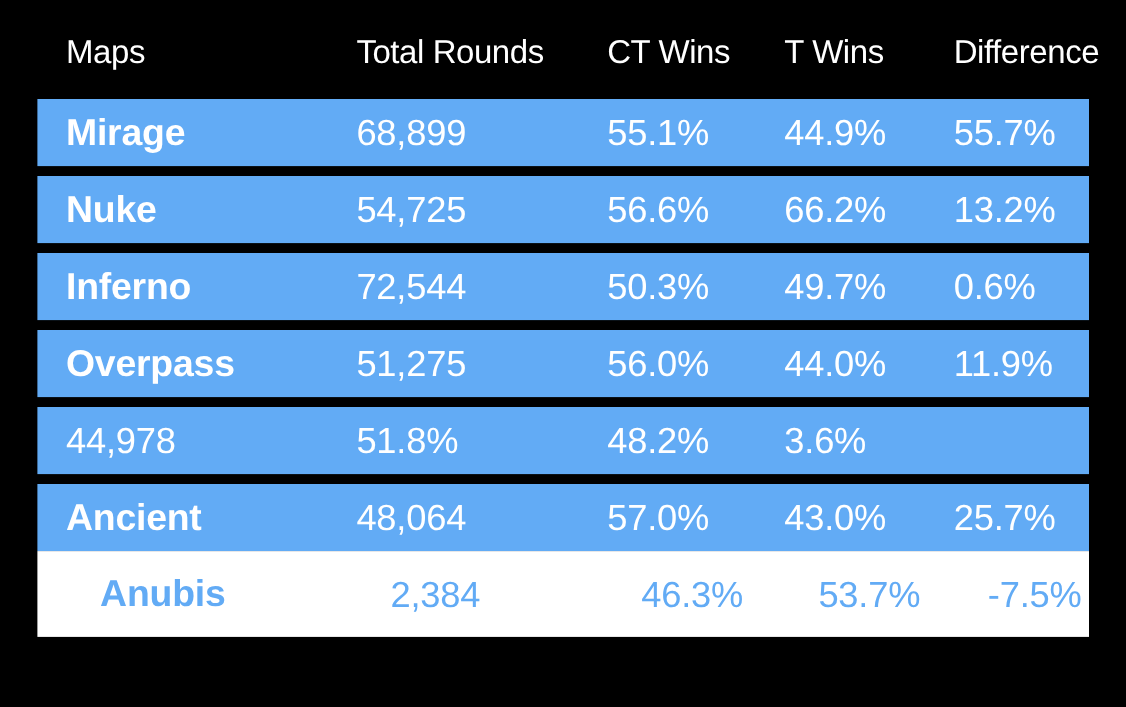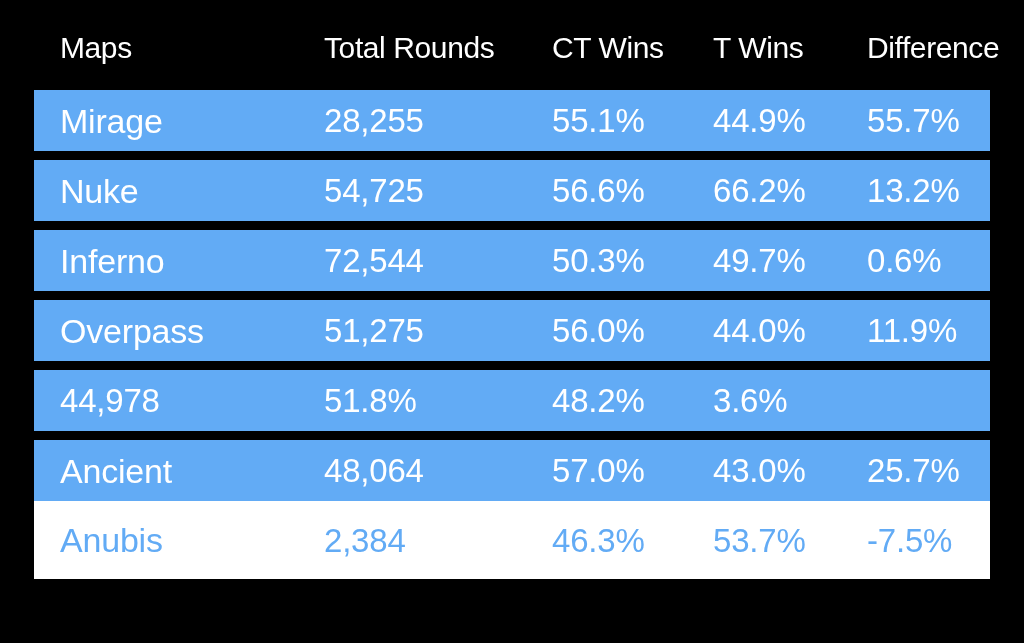--- a/index.html
+++ b/index.html
@@ -71,7 +71,7 @@
     line-height: 1;
   }
   .data-row .cell.map-name {
-    font-weight: normal;
+    font-weight: bold;
     font-size: 34px;
   }
 

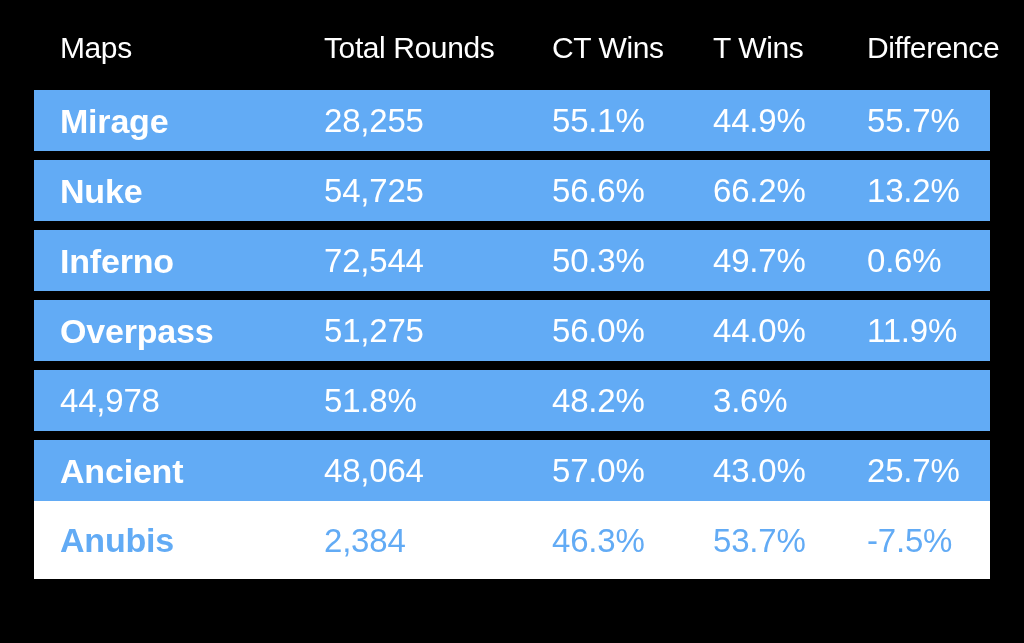--- a/index.html
+++ b/index.html
@@ -107,7 +107,7 @@
 
     <div class="data-row row-grid">
       <div class="cell map-name">Mirage</div>
-      <div class="cell">28,255</div>
+      <div class="cell">68,899</div>
       <div class="cell">55.1%</div>
       <div class="cell">44.9%</div>
       <div class="cell">55.7%</div>

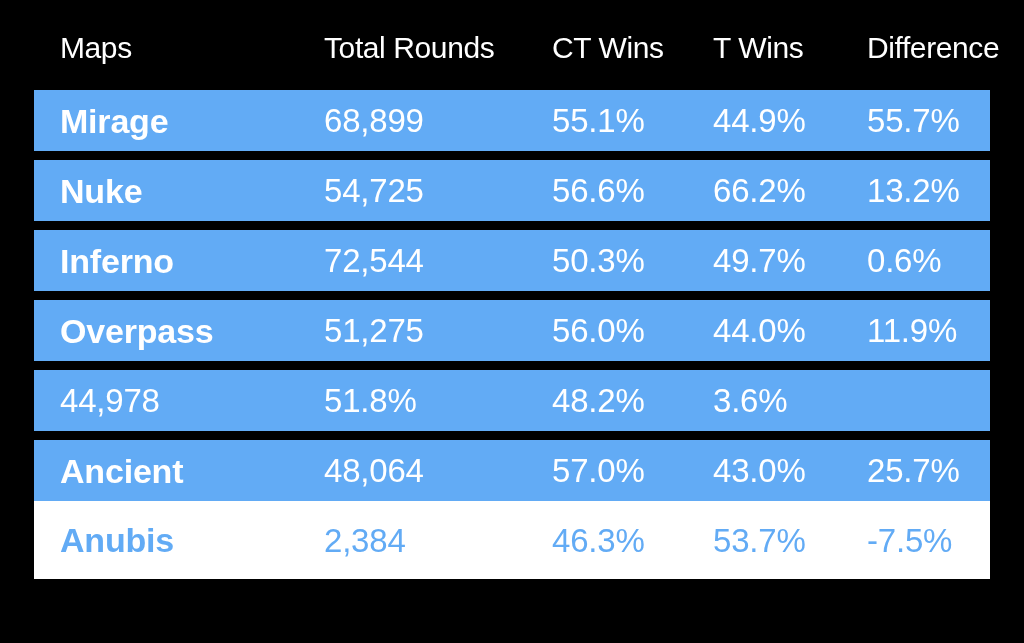--- a/index.html
+++ b/index.html
@@ -88,6 +88,7 @@
   }
   .data-row.inverted .cell {
     color: #62abf5;
+    margin-left: 31px;
   }
 </style>
 </head>

